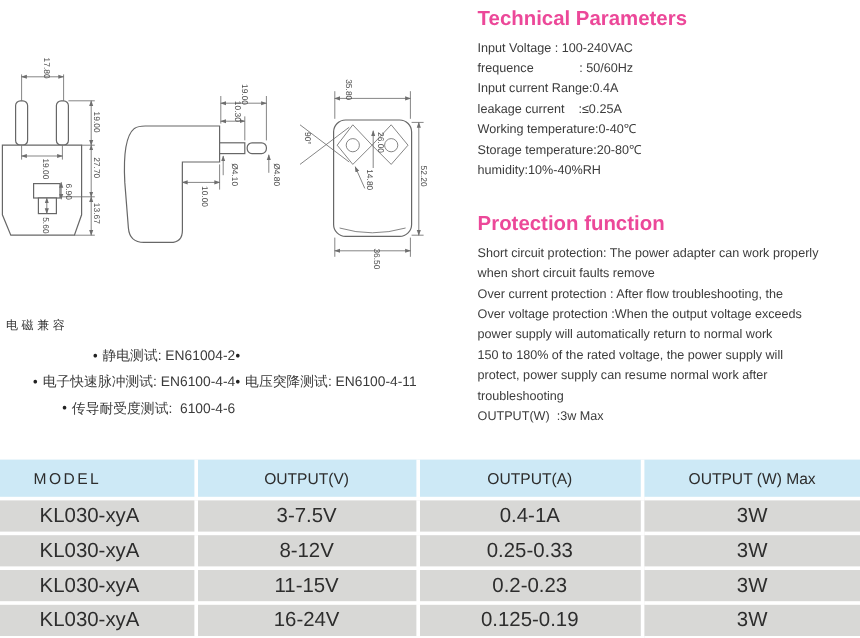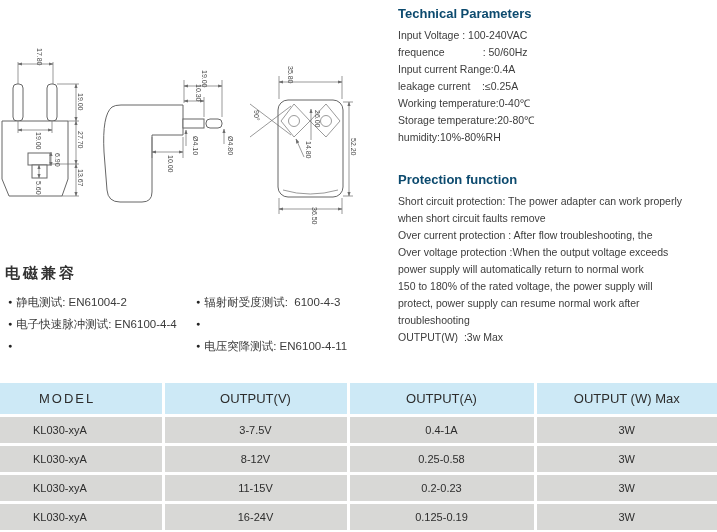--- a/index.html
+++ b/index.html
@@ -15,7 +15,7 @@
   #drawings .body{stroke:#676767;stroke-width:1;fill:#ffffff;}
   
   .rightcol{position:absolute;left:398px;top:6px;width:312px;}
-  .sec-title{color:#0c4a6e;font-size:13px;font-weight:bold;margin:0 0 6px 0;}
+  .sec-title{color:#ec4899;font-size:17px;font-weight:bold;margin:0 0 6px 0;}
   .pline{font-size:10.5px;line-height:17px;height:17px;white-space:pre;color:#3c3c3c;}
   #protection{margin-top:26px;}
   

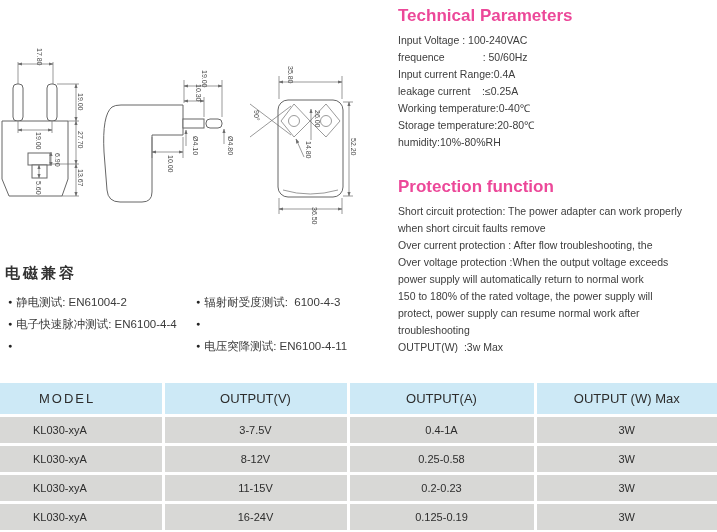--- a/index.html
+++ b/index.html
@@ -152,7 +152,7 @@
     <div class="pline">leakage current    :≤0.25A</div>
     <div class="pline">Working temperature:0-40℃</div>
     <div class="pline">Storage temperature:20-80℃</div>
-    <div class="pline">humidity:10%-80%RH</div>
+    <div class="pline">humidity:10%-40%RH</div>
   </div>
   <div id="protection">
     <h3 class="sec-title">Protection function</h3>

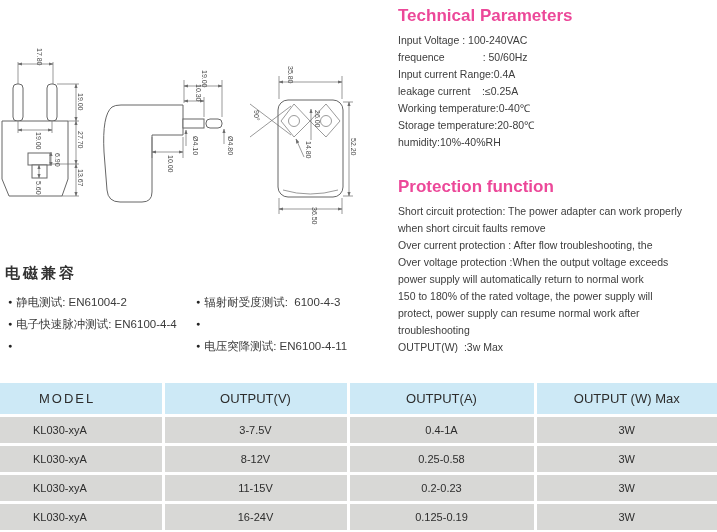--- a/index.html
+++ b/index.html
@@ -20,7 +20,7 @@
   #protection{margin-top:26px;}
   
   #emc{position:absolute;left:5px;top:264px;width:390px;}
-  #emc-title{font-size:15px;color:#333;letter-spacing:3px;margin:0 0 8px 0;font-weight:bold;}
+  #emc-title{font-size:10px;color:#333;letter-spacing:3px;margin:0 0 8px 0;font-weight:normal;}
   .emc-cols{display:flex;}
   .emc-col{display:flex;flex-direction:column;}
   .emc-col.l{width:188px;margin-left:3px;}

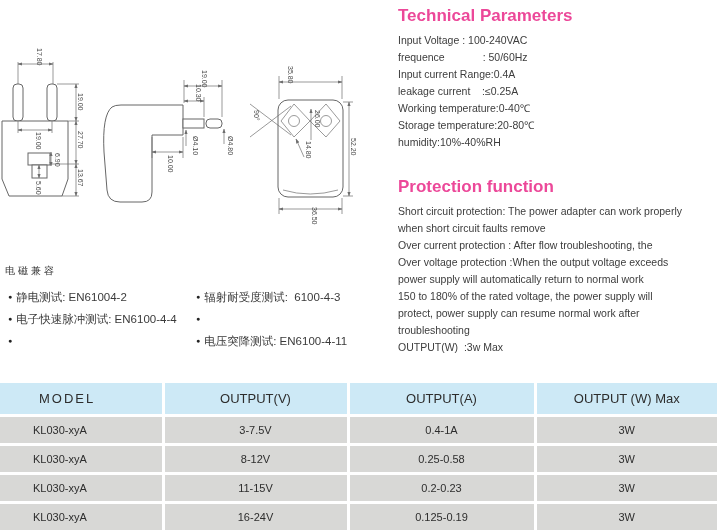--- a/index.html
+++ b/index.html
@@ -23,7 +23,7 @@
   #emc-title{font-size:10px;color:#333;letter-spacing:3px;margin:0 0 8px 0;font-weight:normal;}
   .emc-cols{display:flex;}
   .emc-col{display:flex;flex-direction:column;}
-  .emc-col.l{width:188px;margin-left:3px;}
+  .emc-col.l{width:188px;margin-left:3px;align-items:flex-end;}
   .emc-item{font-size:11.5px;line-height:22px;height:22px;white-space:pre;color:#3a3a3a;display:flex;align-items:center;}
   .bullet{font-size:7px;margin-right:4px;color:#222;}
   

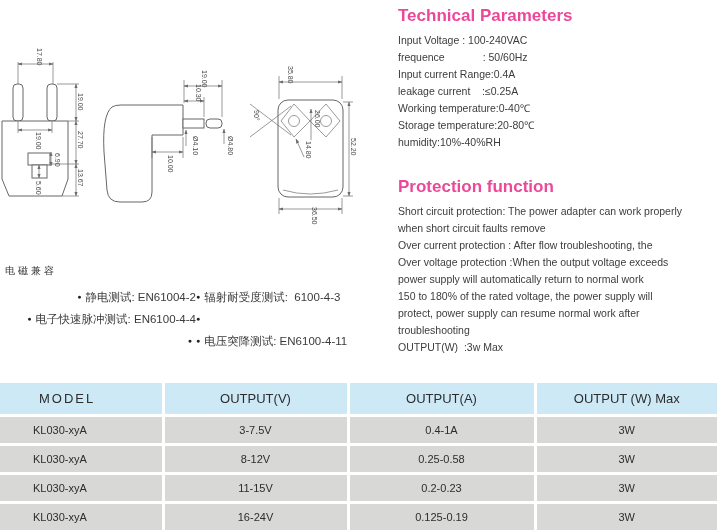--- a/index.html
+++ b/index.html
@@ -177,7 +177,6 @@
       <div class="emc-item"><span class="bullet">●</span></div>
     </div>
     <div class="emc-col r">
-      <div class="emc-item"><span class="bullet">●</span><span>辐射耐受度测试:  6100-4-3</span></div>
       <div class="emc-item"><span class="bullet">●</span></div>
       <div class="emc-item"><span class="bullet">●</span><span>电压突降测试: EN6100-4-11</span></div>
     </div>

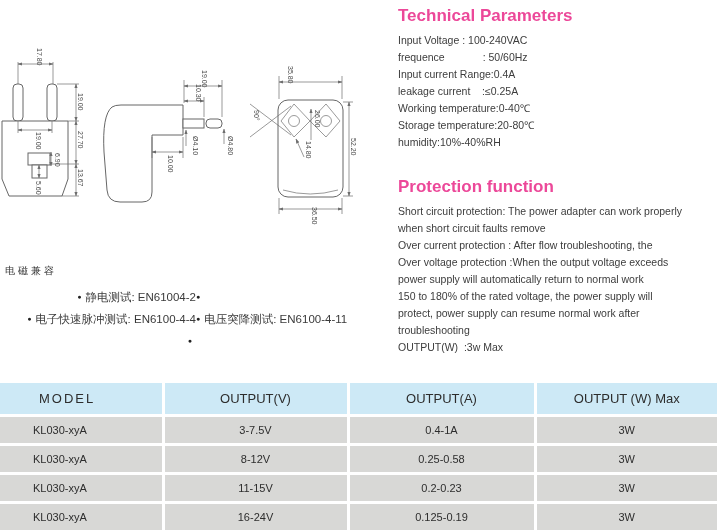--- a/index.html
+++ b/index.html
@@ -174,7 +174,7 @@
     <div class="emc-col l">
       <div class="emc-item"><span class="bullet">●</span><span>静电测试: EN61004-2</span></div>
       <div class="emc-item"><span class="bullet">●</span><span>电子快速脉冲测试: EN6100-4-4</span></div>
-      <div class="emc-item"><span class="bullet">●</span></div>
+      <div class="emc-item"><span class="bullet">●</span><span>传导耐受度测试:  6100-4-6</span></div>
     </div>
     <div class="emc-col r">
       <div class="emc-item"><span class="bullet">●</span></div>

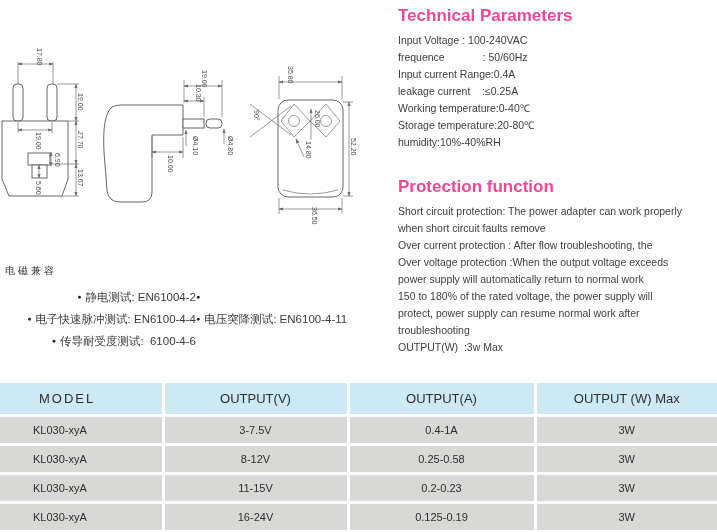--- a/index.html
+++ b/index.html
@@ -36,7 +36,7 @@
   #spec-table th{background:#cde9f6;height:31px;font-size:13px;}
   #spec-table td{background:#d8d8d6;height:26px;font-size:11px;}
   #spec-table .c0{text-align:left;padding-left:33px;}
-  #spec-table th.c0{padding-left:39px;letter-spacing:2px;}
+  #spec-table th.c0{padding-left:28px;letter-spacing:2px;}
 </style>
 </head>
 <body>

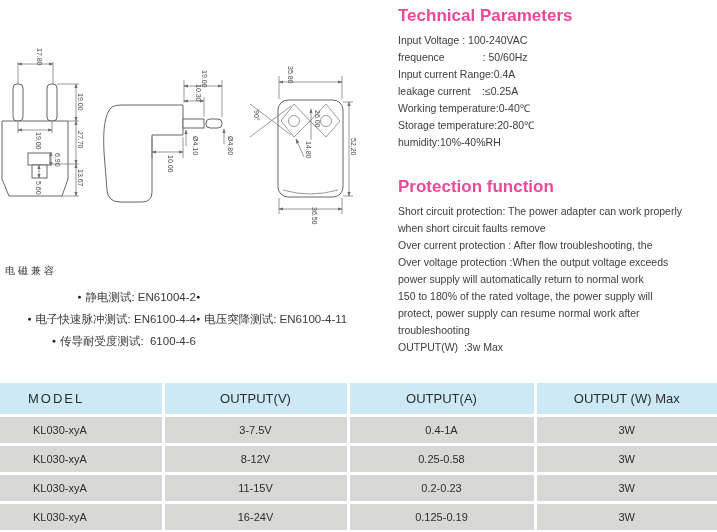--- a/index.html
+++ b/index.html
@@ -34,7 +34,7 @@
   }
   #spec-table th:last-child,#spec-table td:last-child{border-right:none;margin-top:28px;}
   #spec-table th{background:#cde9f6;height:31px;font-size:13px;}
-  #spec-table td{background:#d8d8d6;height:26px;font-size:11px;}
+  #spec-table td{background:#d8d8d6;height:26px;font-size:17px;}
   #spec-table .c0{text-align:left;padding-left:33px;}
   #spec-table th.c0{padding-left:28px;letter-spacing:2px;}
 </style>

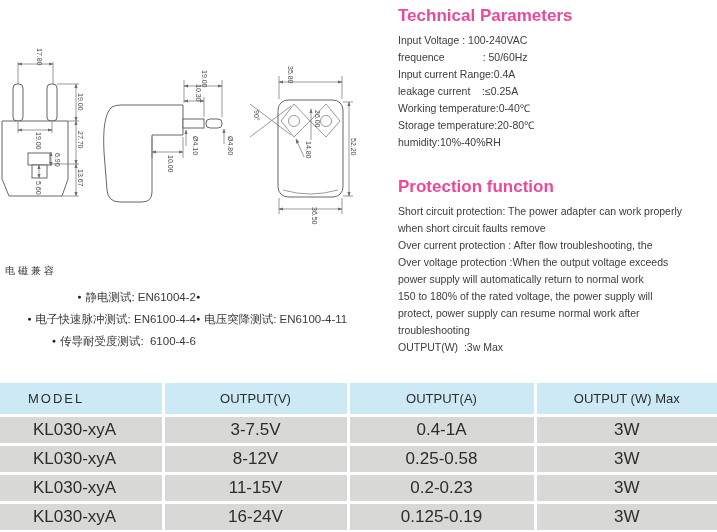--- a/index.html
+++ b/index.html
@@ -208,7 +208,7 @@
     <tr>
       <td class="c0">KL030-xyA</td>
       <td>8-12V</td>
-      <td>0.25-0.58</td>
+      <td>0.25-0.33</td>
       <td>3W</td>
     </tr>
     <tr>

